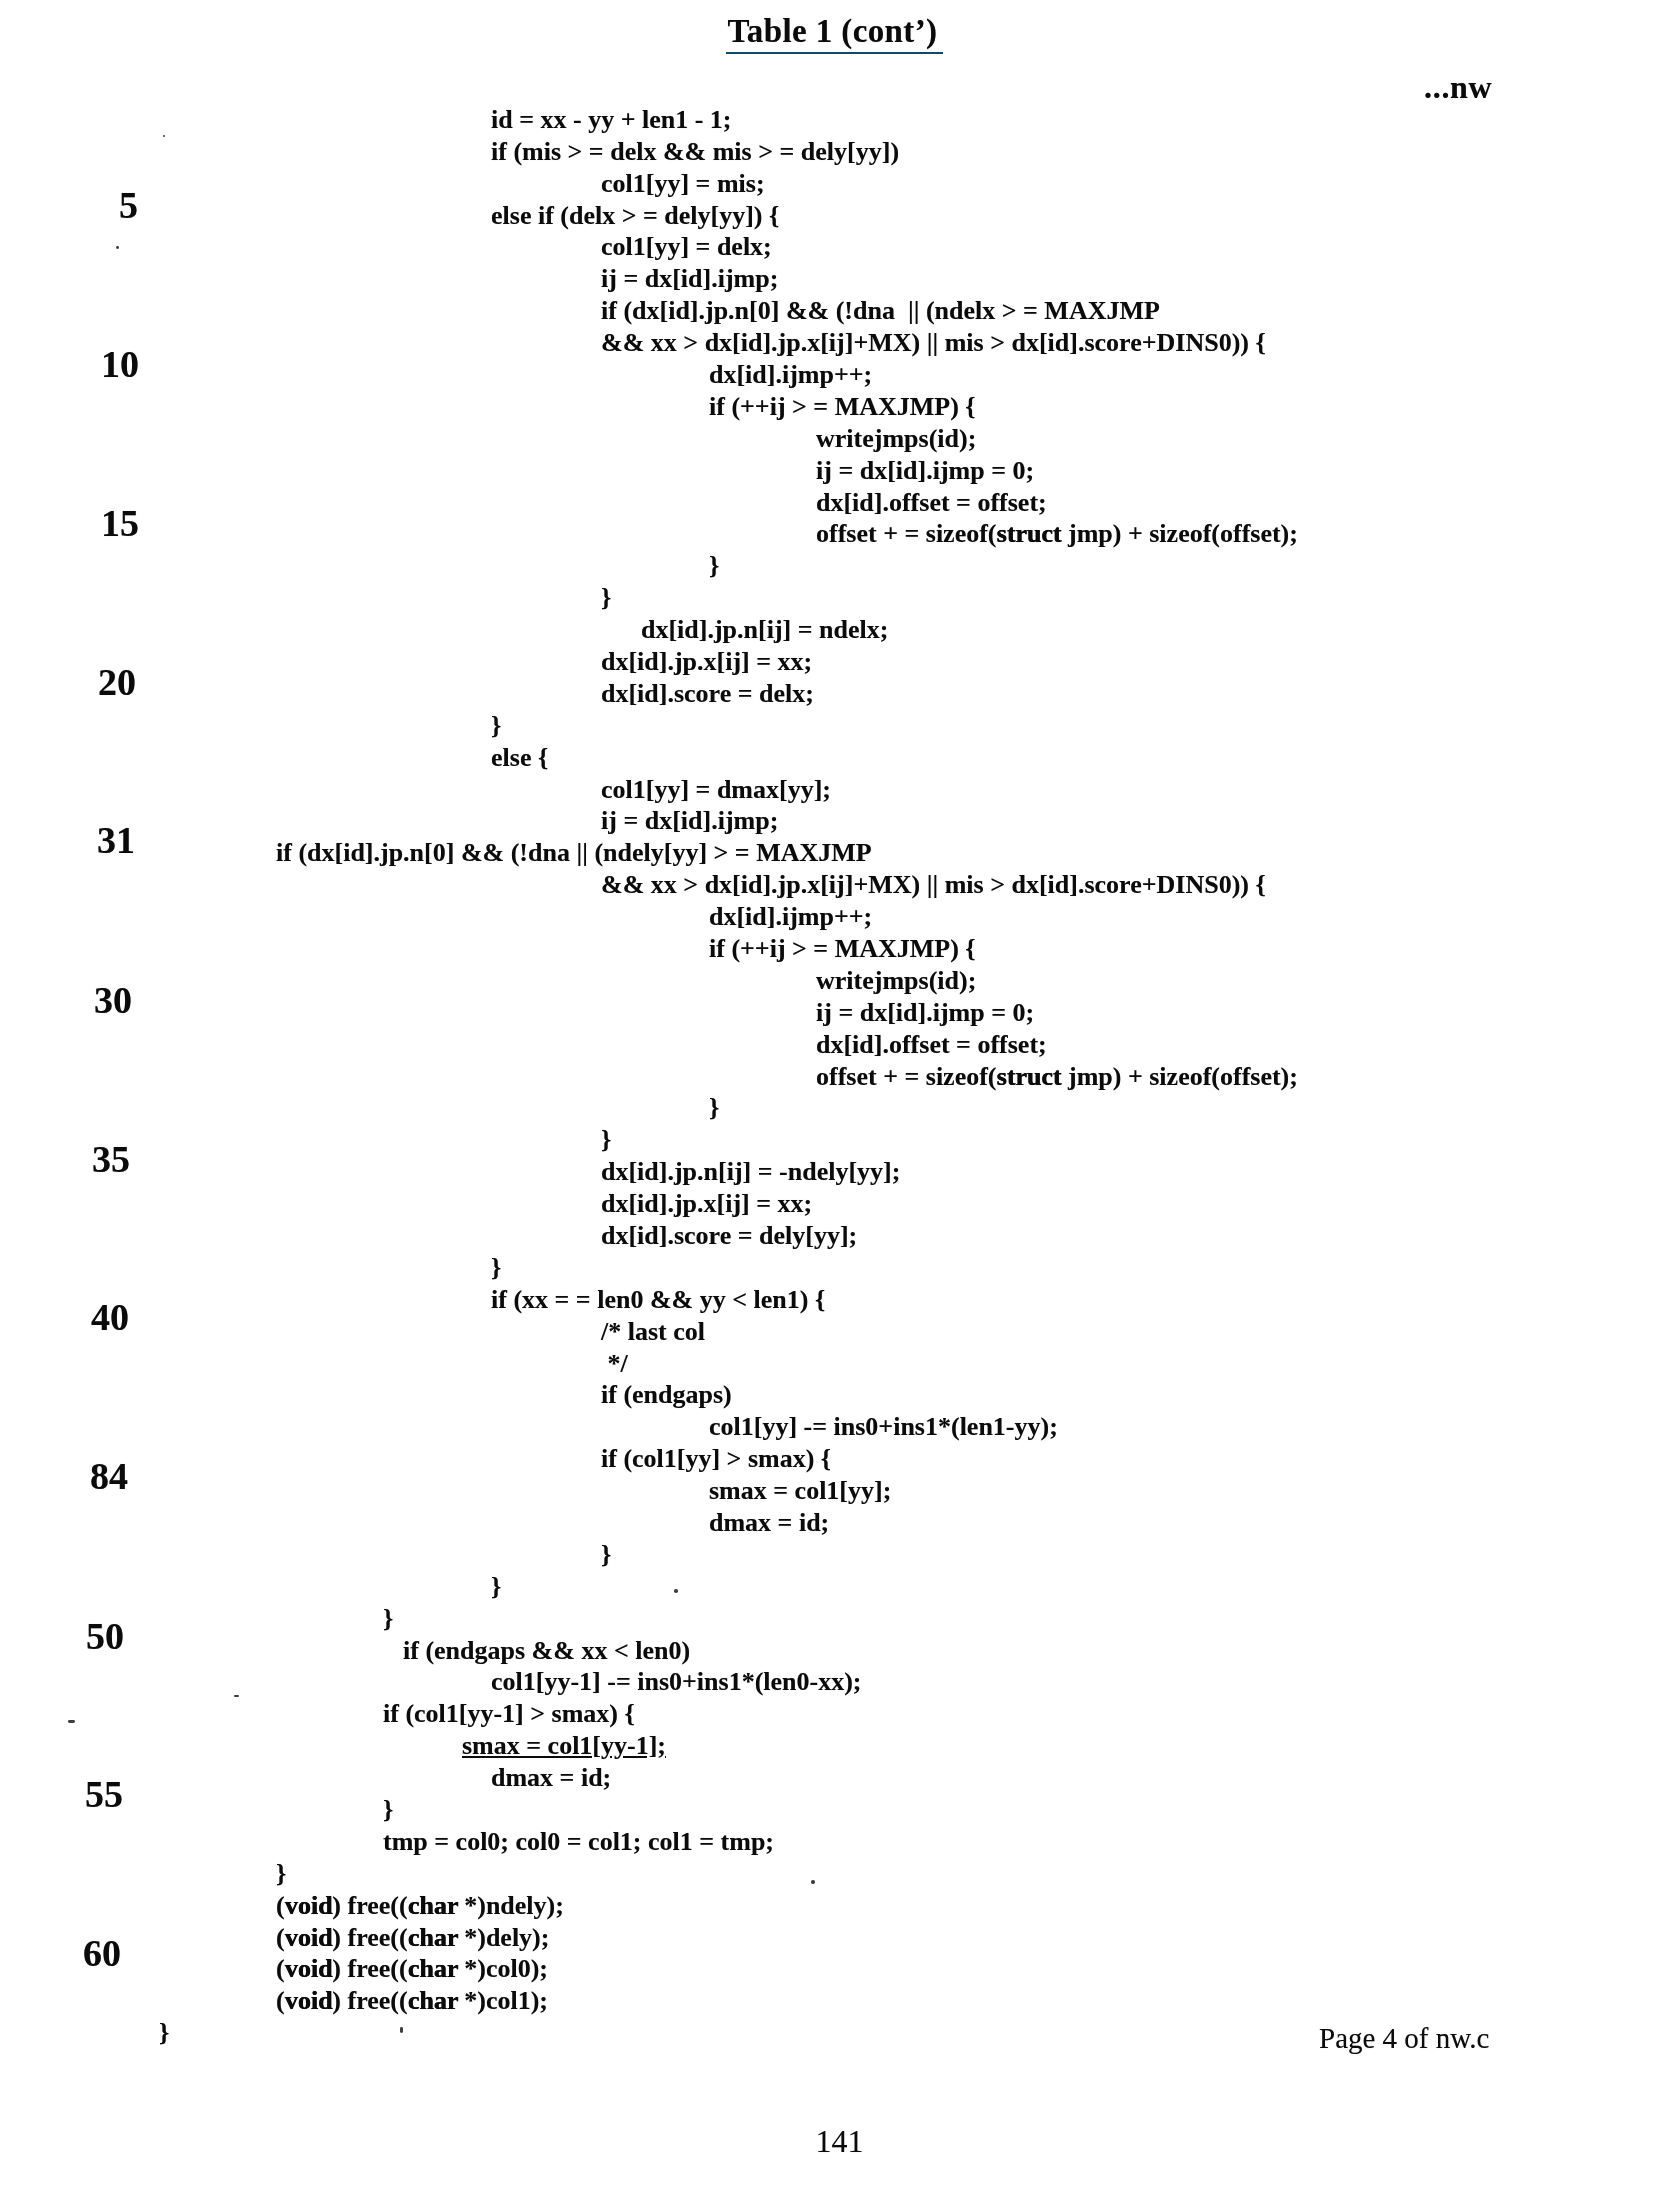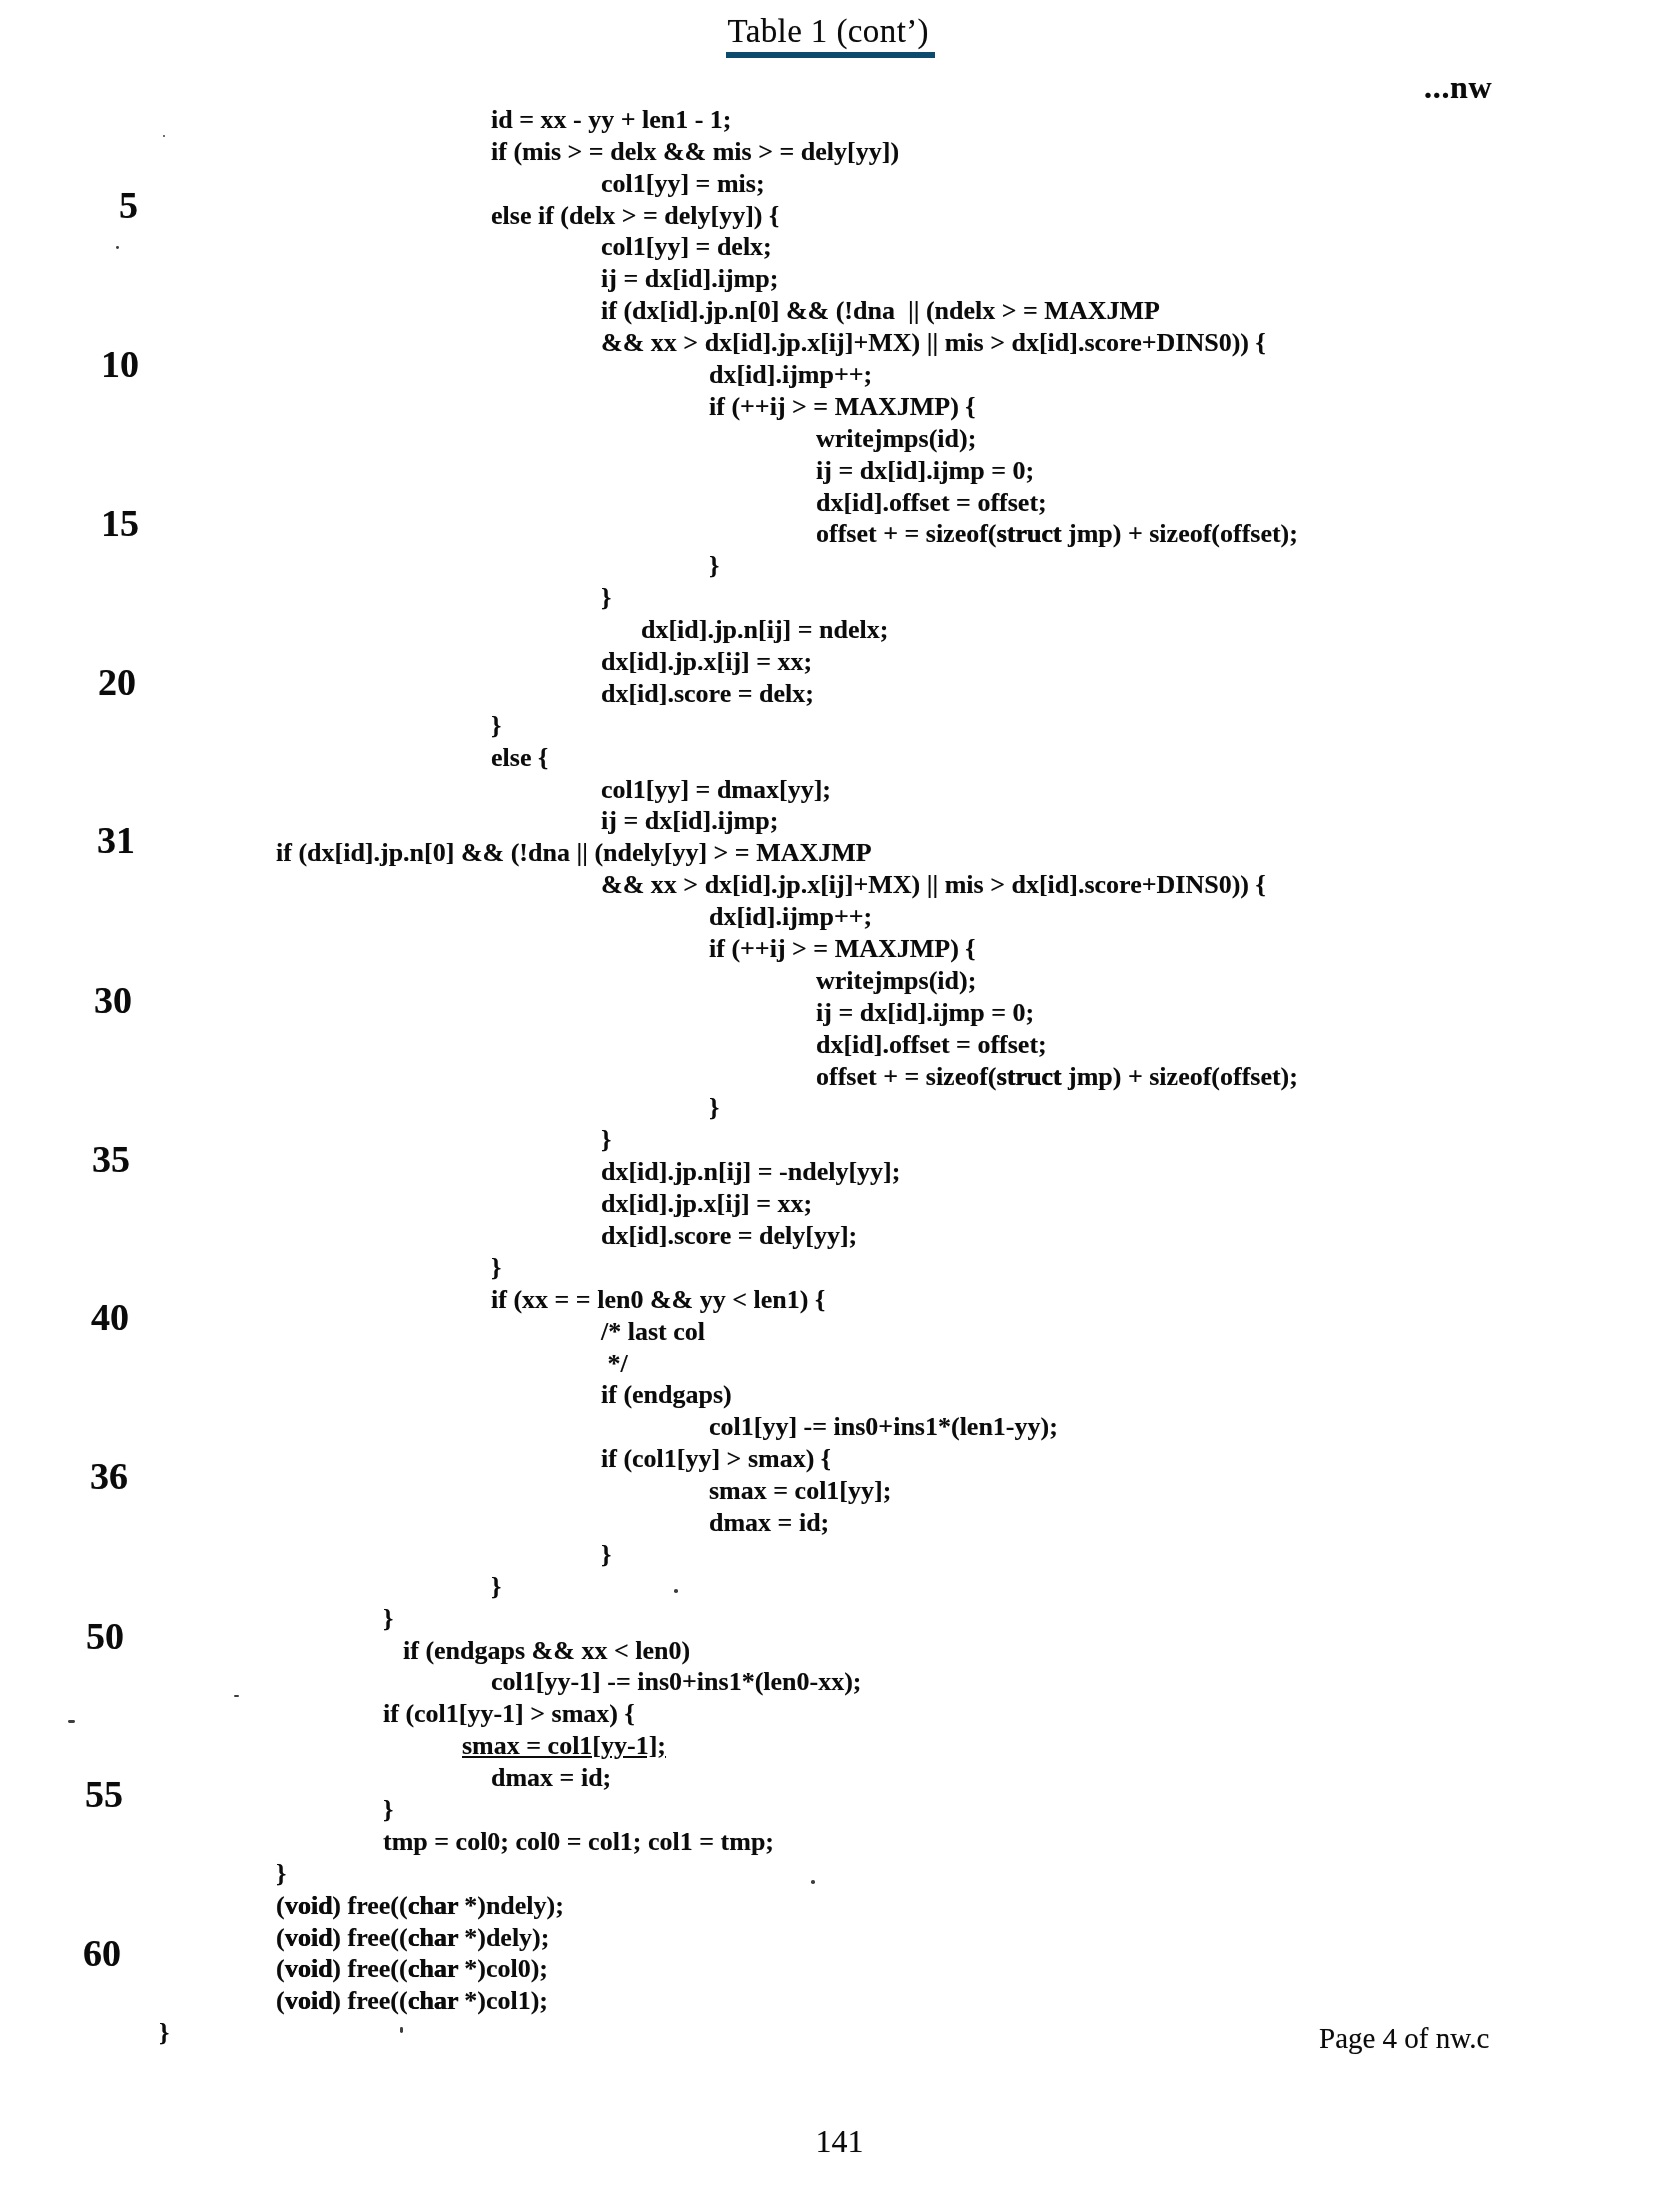--- a/index.html
+++ b/index.html
@@ -14,9 +14,9 @@
   .doc-title{
     position:absolute;
     left:726px;top:12.8px;
-    font-size:33px;font-weight:400;
+    font-size:33px;font-weight:700;
     letter-spacing:0.4px;
-    border-bottom:6px solid #0c4a6e;
+    border-bottom:2px solid #0c4a6e;
     padding:0 5.7px 2.1px 1.4px;
     text-shadow:0 0 0.7px rgba(0,0,0,.45);
     white-space:nowrap;

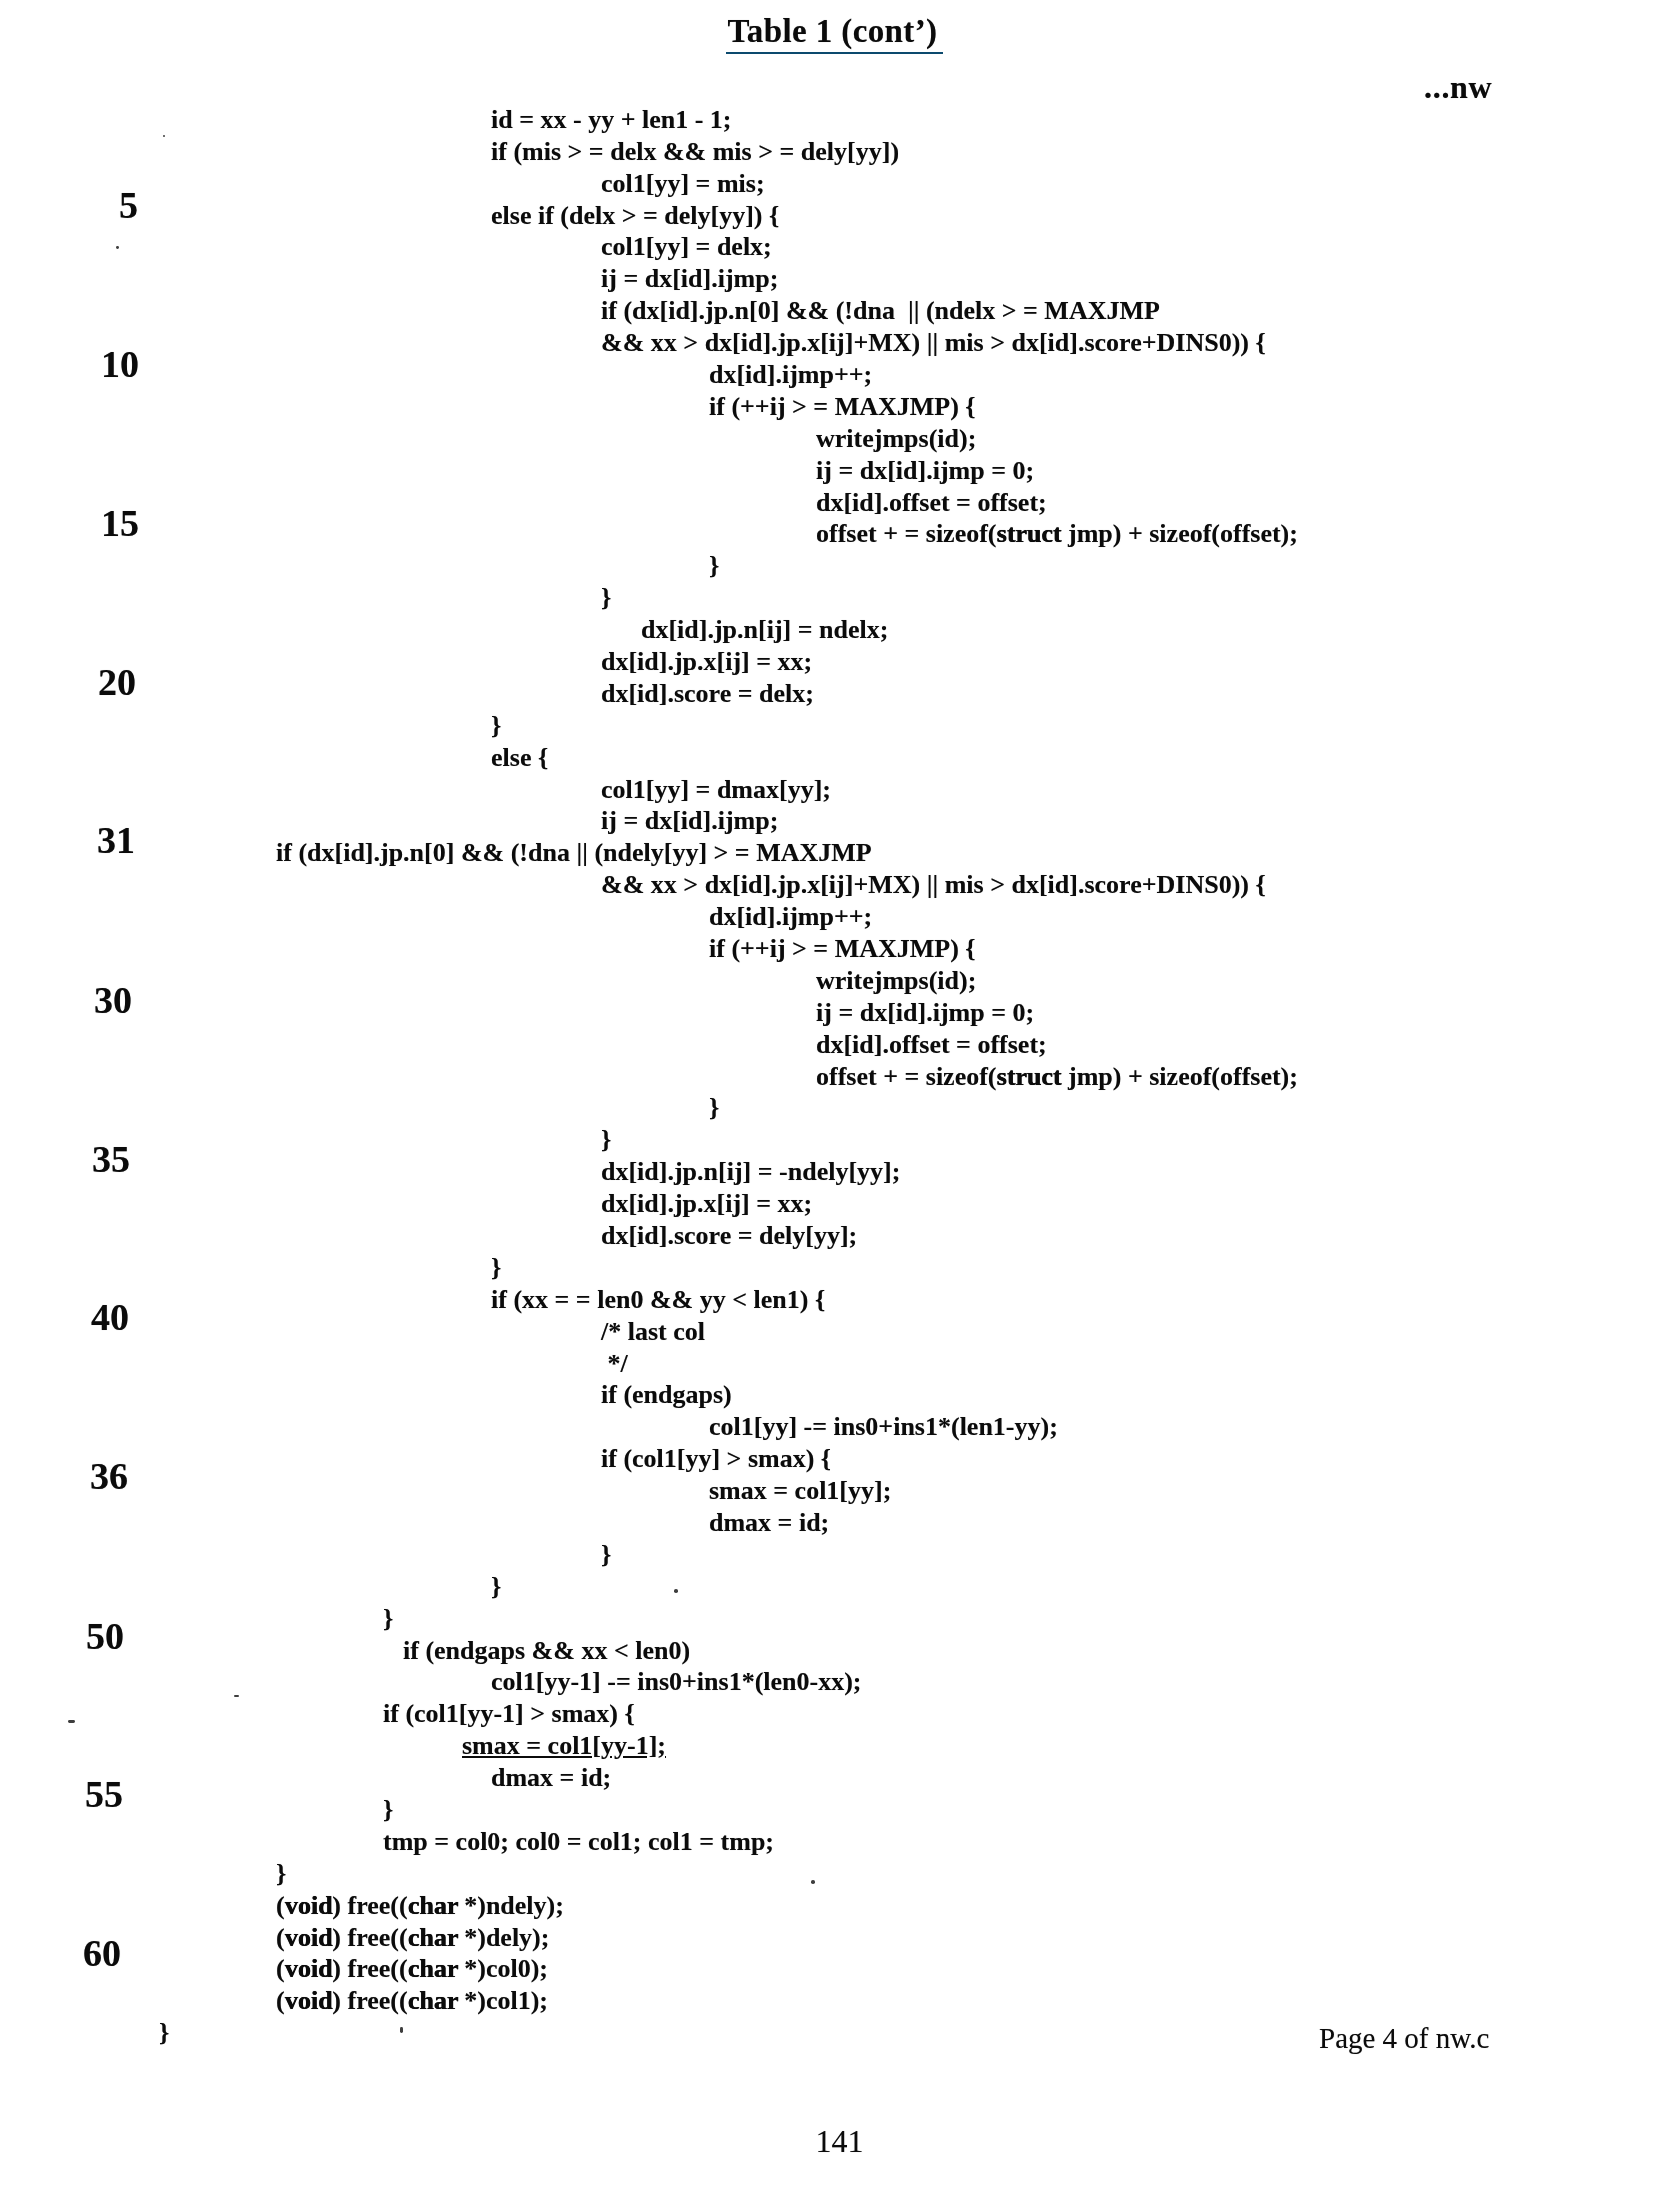--- a/index.html
+++ b/index.html
@@ -83,7 +83,7 @@
       <div class="line-number" style="left: 94px; top: 978px;">30</div>
       <div class="line-number" style="left: 92px; top: 1137px;">35</div>
       <div class="line-number" style="left: 91px; top: 1295px;">40</div>
-      <div class="line-number" style="left: 90px; top: 1454px;">36</div>
+      <div class="line-number" style="left: 90px; top: 1454px;">84</div>
       <div class="line-number" style="left: 86px; top: 1614px;">50</div>
       <div class="line-number" style="left: 85px; top: 1772px;">55</div>
       <div class="line-number" style="left: 83px; top: 1931px;">60</div>

